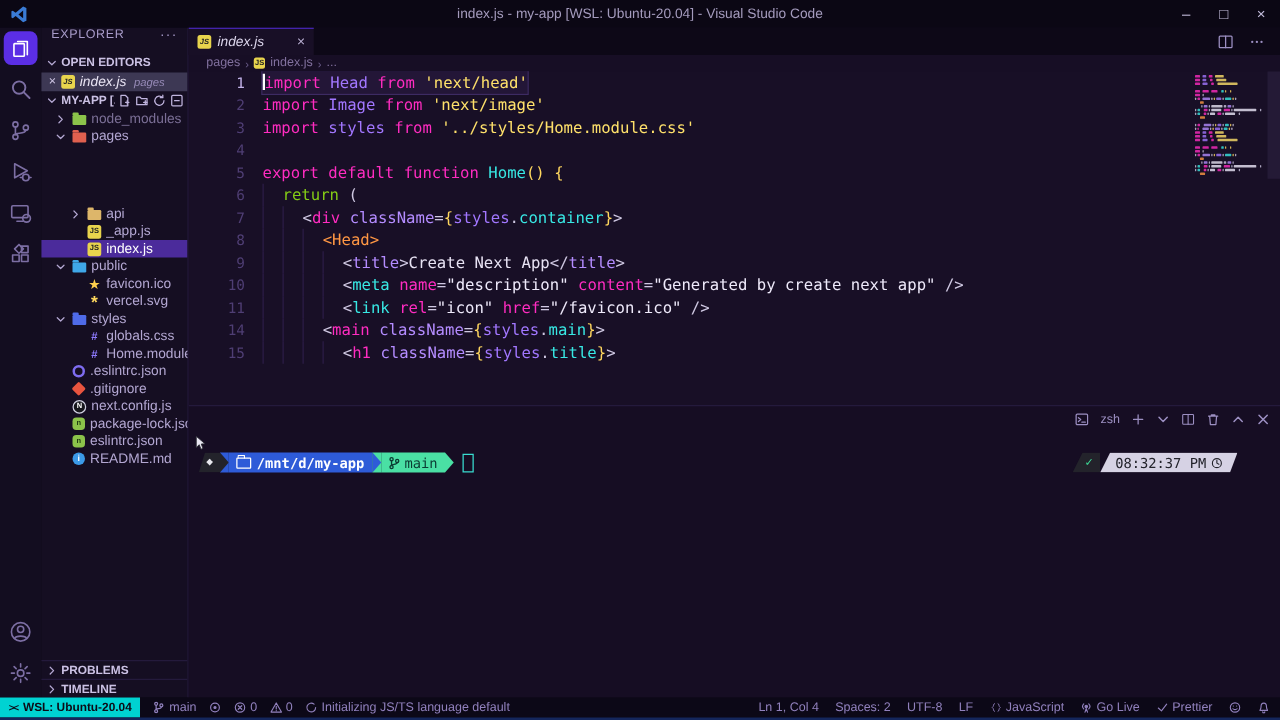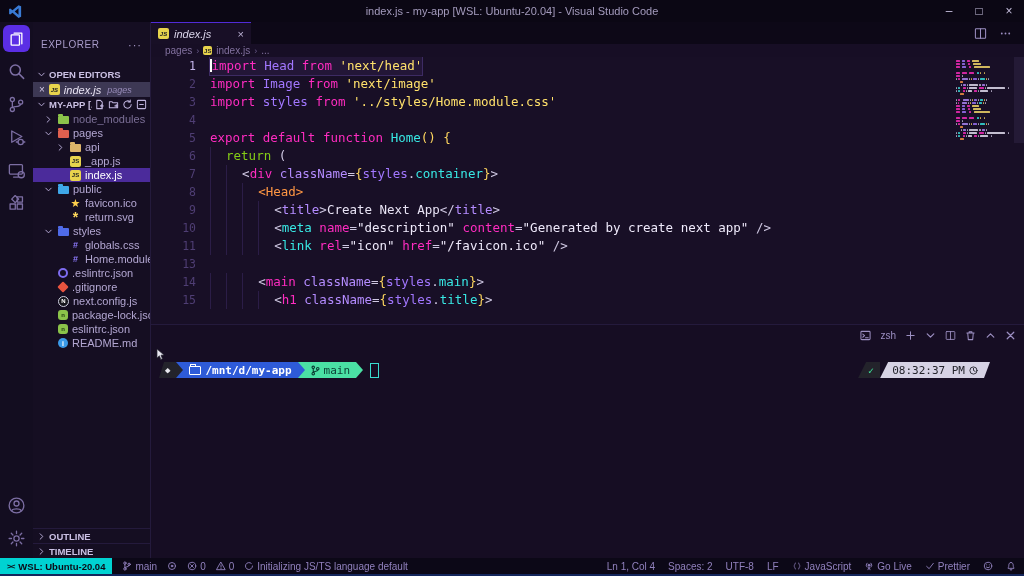--- a/index.html
+++ b/index.html
@@ -29,7 +29,7 @@
 
   
   .sidebar{width:117px;flex:none;background:#150e22;border-right:1px solid #241a3c;display:flex;flex-direction:column;color:#b3a7d2;overflow:hidden}
-  .sb-title{height:21px;flex:none;display:flex;align-items:center;padding:12px 8px;font-size:10px;letter-spacing:.5px;color:#a89bc9}
+  .sb-title{height:21px;flex:none;display:flex;align-items:flex-start;padding:0 8px;font-size:10px;letter-spacing:.5px;color:#a89bc9}
   .sb-ellipsis{margin-left:auto;color:#a89bc9;font-size:11px;letter-spacing:1px}
   .sb-section{height:15px;flex:none;display:flex;align-items:center;font-weight:bold;font-size:9.5px;color:#cbc1e4;padding-left:3px;gap:2px;white-space:nowrap}
   .sb-section svg{width:10px;height:10px;flex:none}

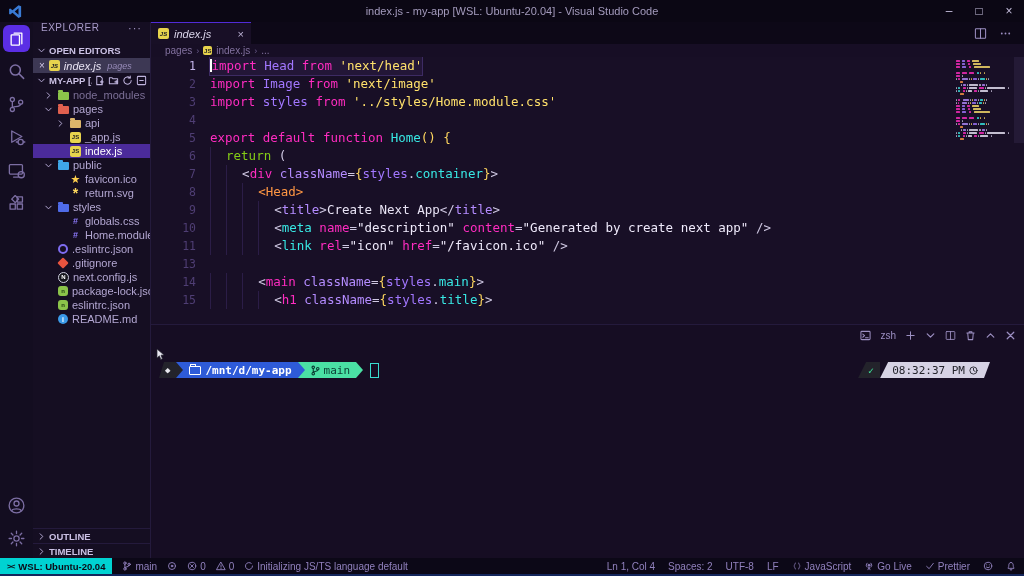--- a/index.html
+++ b/index.html
@@ -300,7 +300,7 @@
             <span class="folder" style="background: rgb(224, 96, 79);"></span>
             <span>pages</span>
           </div>
-          <div class="tree-row" style="padding-left: 22px;">
+          <div class="tree-row" style="padding-left: 22px; margin-top: 48px;">
             <span class="chev">
               <svg viewBox="0 0 10 10">
                 <path class="s" d="M3.5 2 L6.5 5 L3.5 8"></path>

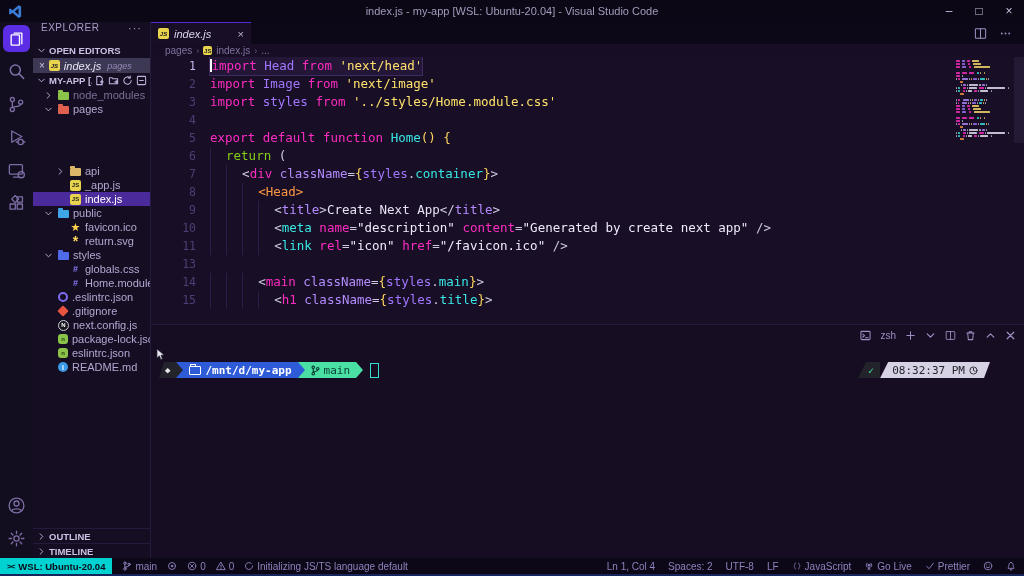--- a/index.html
+++ b/index.html
@@ -336,7 +336,7 @@
           <div class="tree-row" style="padding-left: 22px;">
             <span class="chev"></span>
             <span class="fi" style="color: rgb(255, 217, 94); font-size: 14px; font-weight: bold; line-height: 6px;">*</span>
-            <span>return.svg</span>
+            <span>vercel.svg</span>
           </div>
           <div class="tree-row" style="padding-left: 10px;">
             <span class="chev">

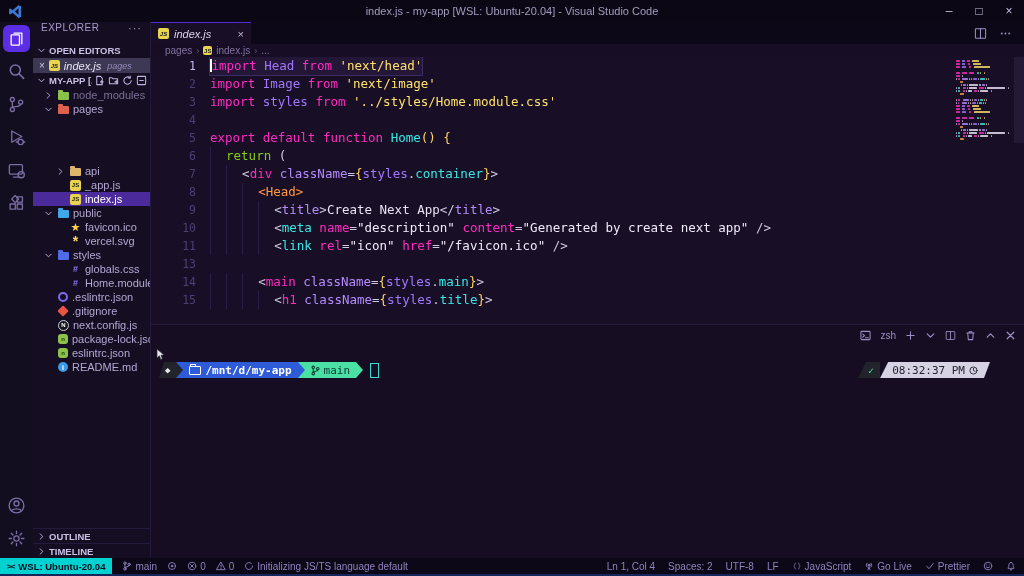--- a/index.html
+++ b/index.html
@@ -488,10 +488,6 @@
             <div class="code-line">
               <span class="gutter">11</span>
               <span class="lc"><span class="ig"></span><span class="ig"></span><span class="ig"></span><span class="ig"></span><span style="color: rgb(207, 200, 226);">&lt;</span><span style="color: rgb(56, 232, 228);">link</span><span style="color: rgb(207, 200, 226);"> </span><span style="color: rgb(255, 44, 193);">rel</span><span style="color: rgb(207, 200, 226);">=</span><span style="color: rgb(239, 234, 251);">"icon"</span><span style="color: rgb(207, 200, 226);"> </span><span style="color: rgb(255, 44, 193);">href</span><span style="color: rgb(207, 200, 226);">=</span><span style="color: rgb(239, 234, 251);">"/favicon.ico"</span><span style="color: rgb(207, 200, 226);"> </span><span style="color: rgb(207, 200, 226);">/&gt;</span></span>
-            </div>
-            <div class="code-line">
-              <span class="gutter">13</span>
-              <span class="lc"></span>
             </div>
             <div class="code-line">
               <span class="gutter">14</span>

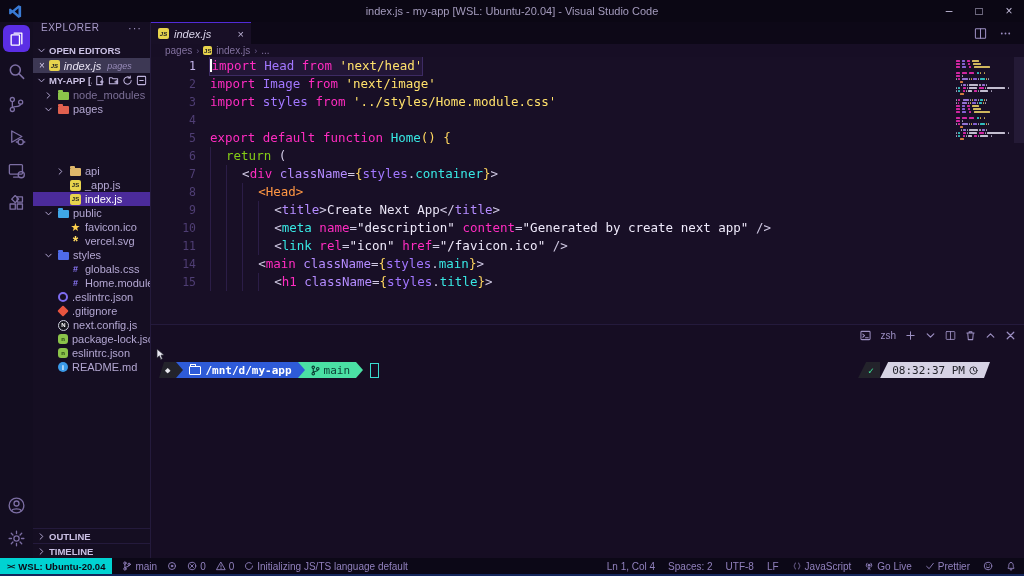--- a/index.html
+++ b/index.html
@@ -395,7 +395,7 @@
                 <path class="s" d="M3.5 2 L6.5 5 L3.5 8"></path>
               </svg>
             </span>
-          <span>OUTLINE</span>
+          <span>PROBLEMS</span>
         </div>
         <div class="sb-section">
           <span class="chev" id="timeline-chev">

